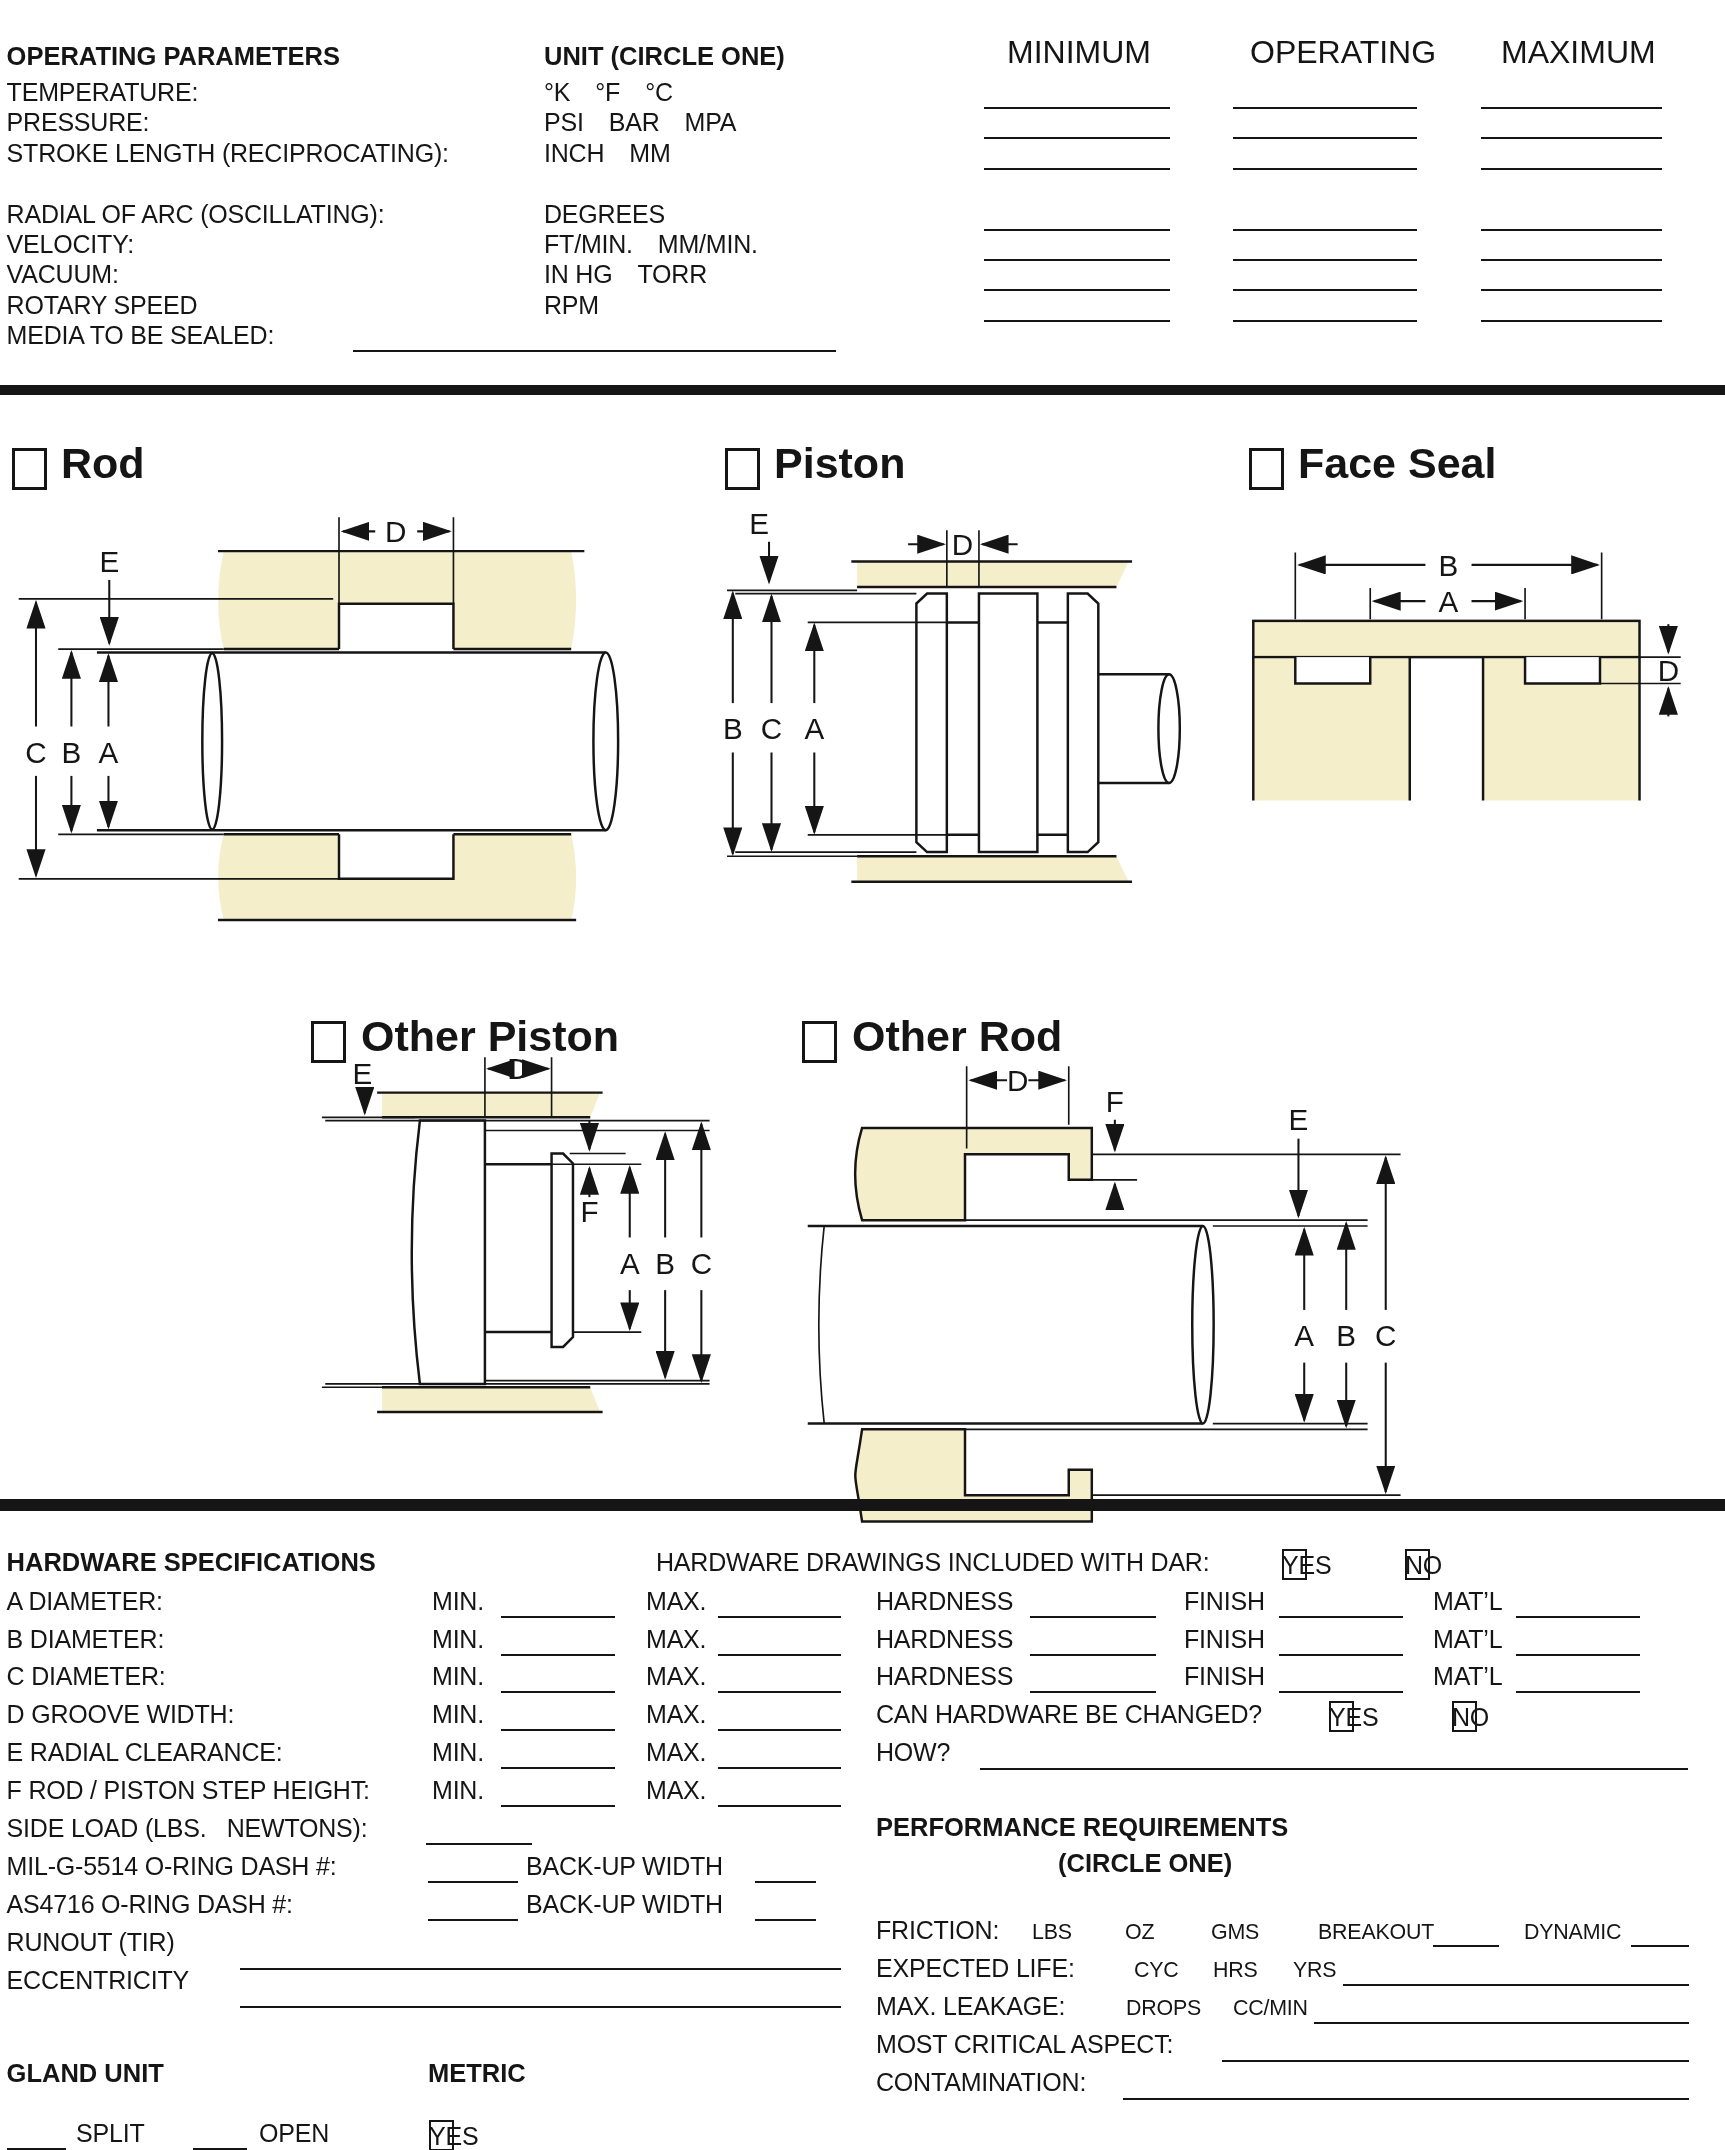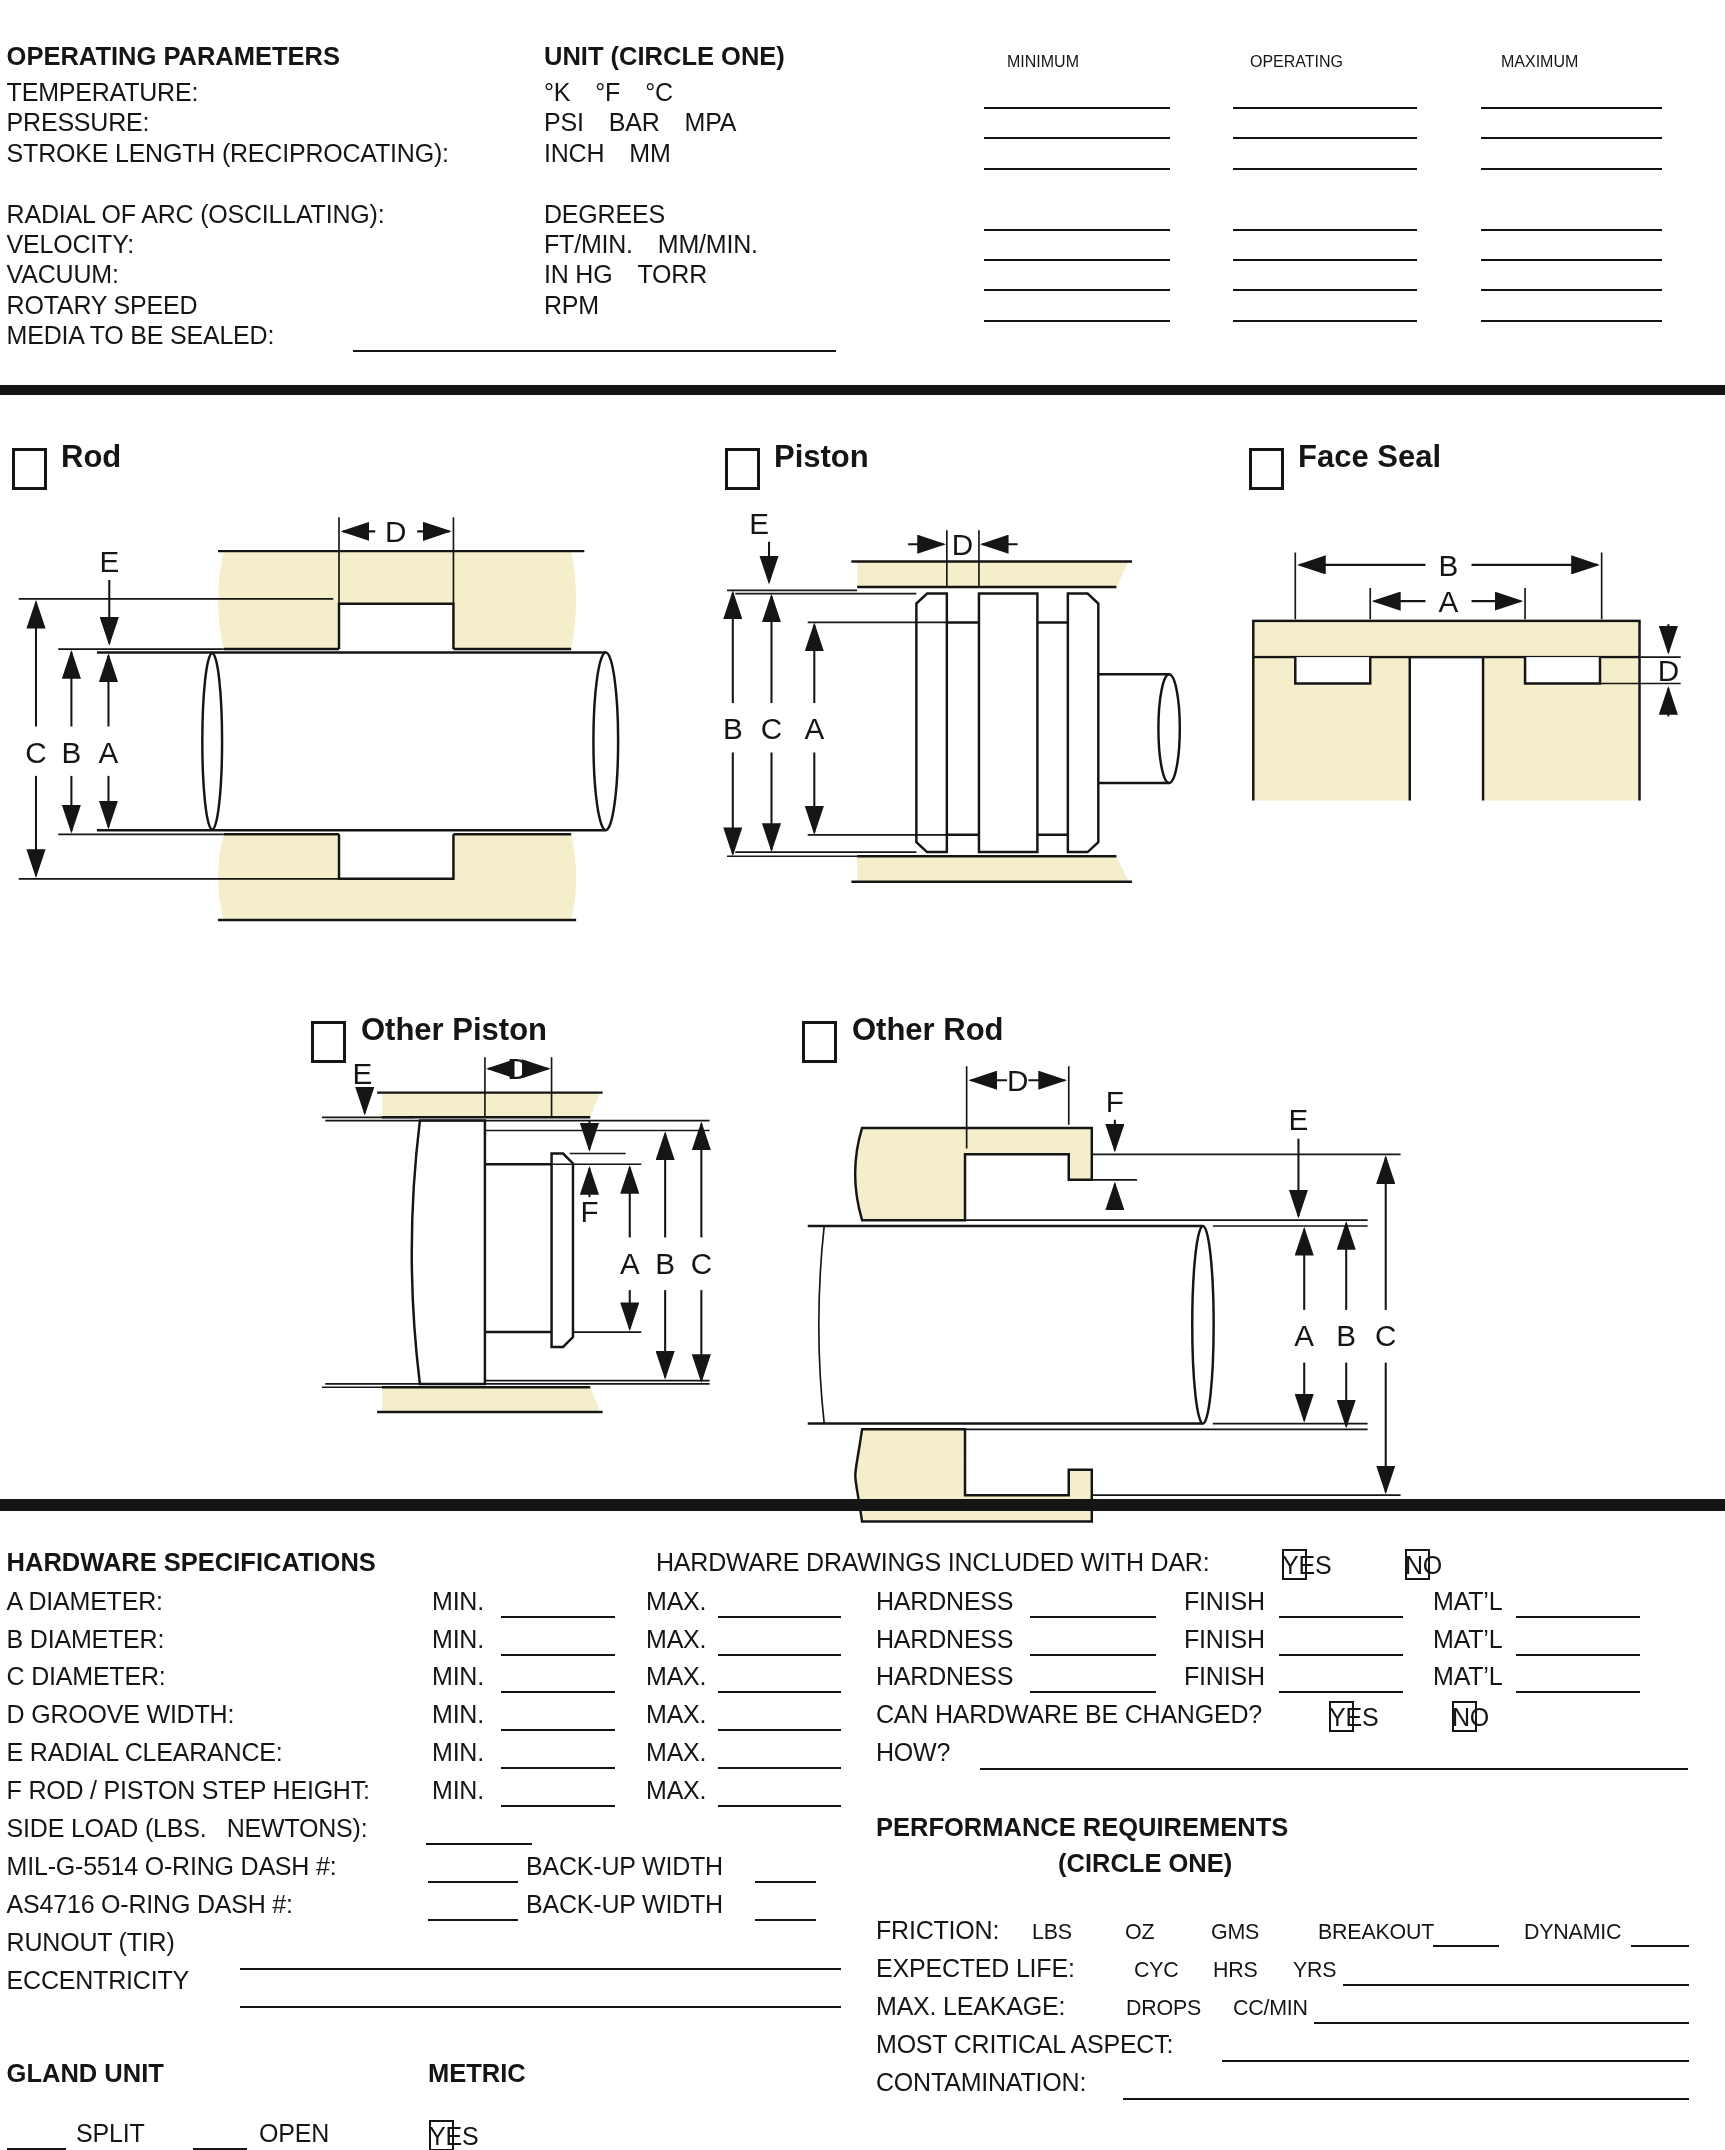--- a/index.html
+++ b/index.html
@@ -9,7 +9,7 @@
   .row span{position:absolute;bottom:0;white-space:nowrap;}
   .t{font-size:25px;letter-spacing:-0.2px;}
   .h1{font-size:25.5px;font-weight:bold;white-space:nowrap;}
-  .h2{font-size:16px;white-space:nowrap;}
+  .h2{font-size:32px;white-space:nowrap;}
   .sub{font-size:21.4px;}
   .blank{position:absolute;border-bottom:2.5px solid #151515;height:25px;}
   .units{position:absolute;left:544px;bottom:0;display:flex;gap:25px;}

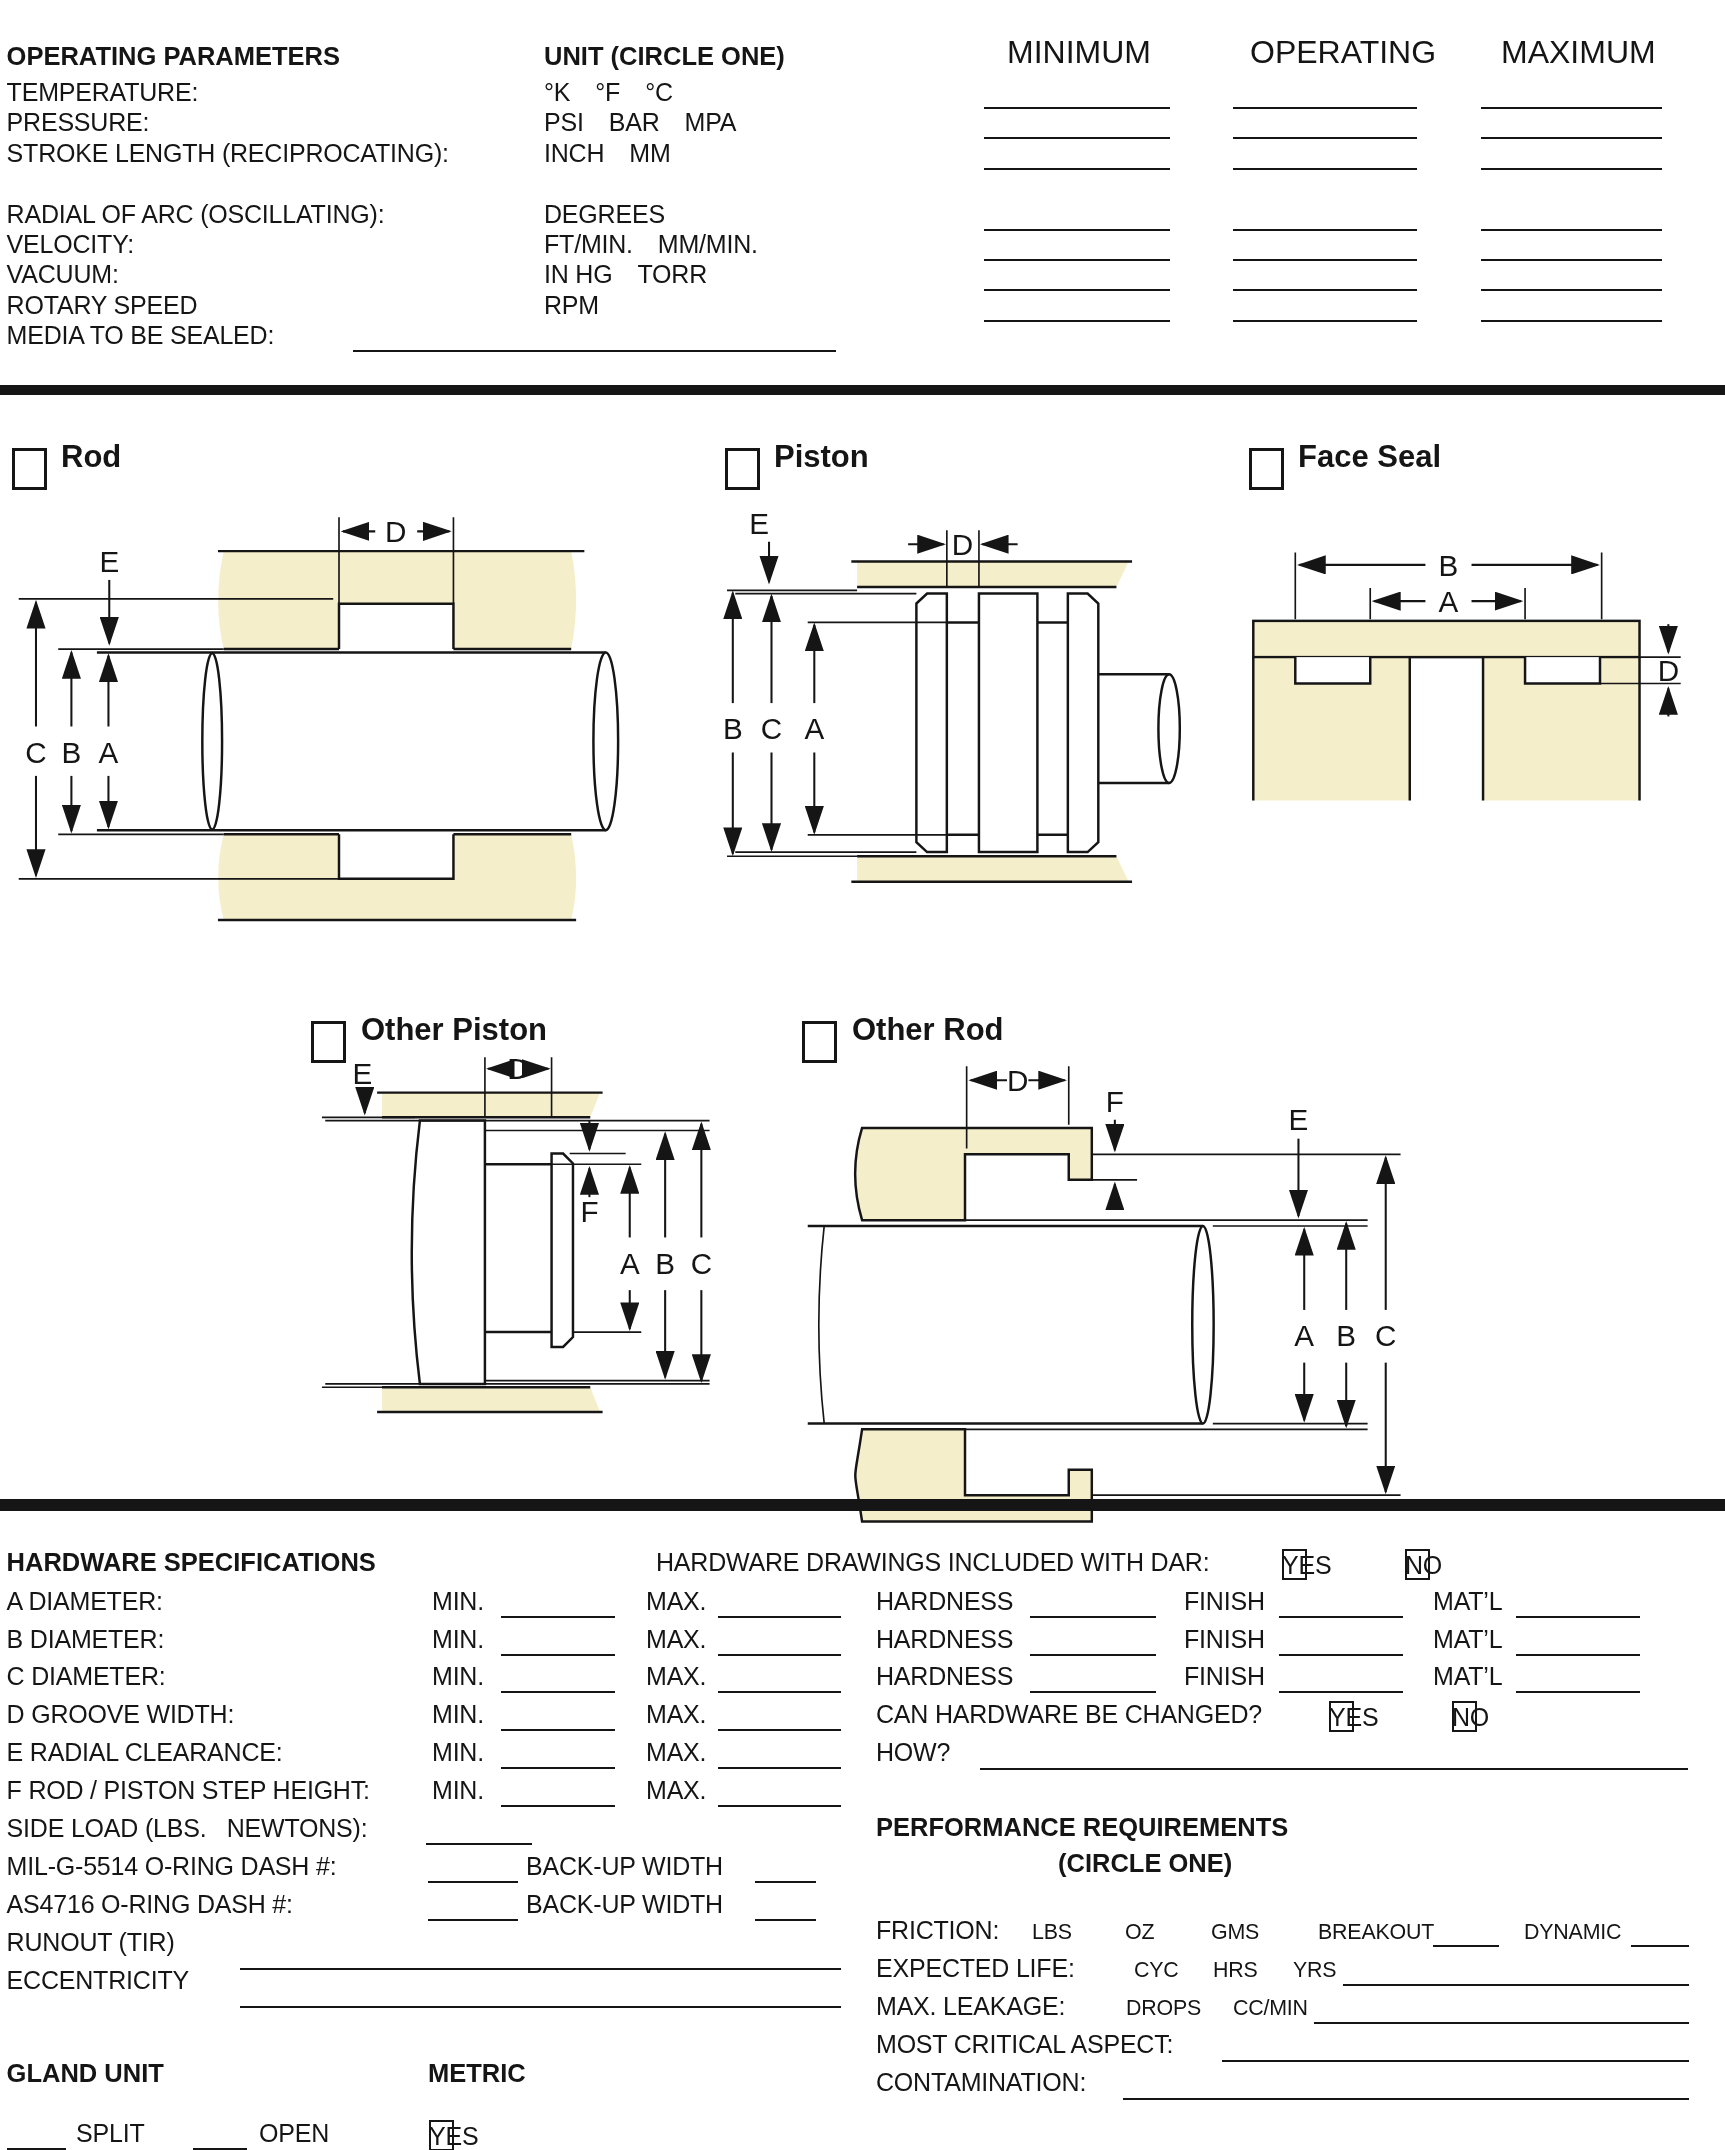--- a/index.html
+++ b/index.html
@@ -18,7 +18,7 @@
   .cbl{position:absolute;width:29px;height:36px;border:3.3px solid #151515;background:#fff;}
   .cbs{display:inline-block;width:21.4px;height:27px;border:2.5px solid #151515;background:#fff;
        vertical-align:-6.6px;margin-right:10px;}
-  .dhead{position:absolute;font-size:31px;font-weight:bold;white-space:nowrap;text-align:center;}
+  .dhead{position:absolute;font-size:43px;font-weight:bold;white-space:nowrap;text-align:center;}
   svg.diag{position:absolute;overflow:visible;}
   svg.diag text{font-family:"Liberation Sans",sans-serif;font-size:36px;fill:#151515;text-anchor:middle;}
   .tan{fill:#f5eecb;stroke:none;}

